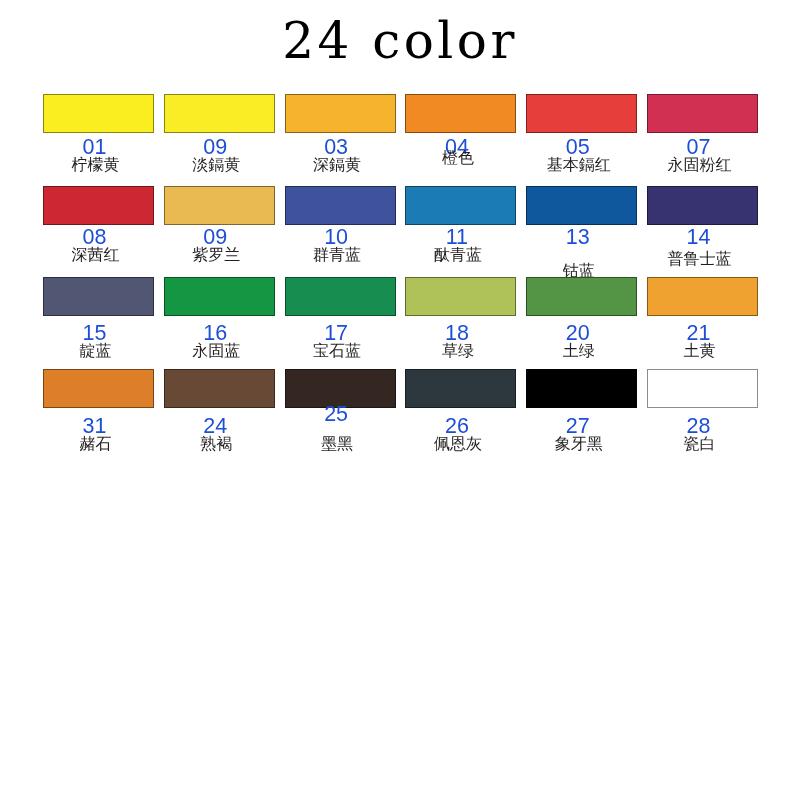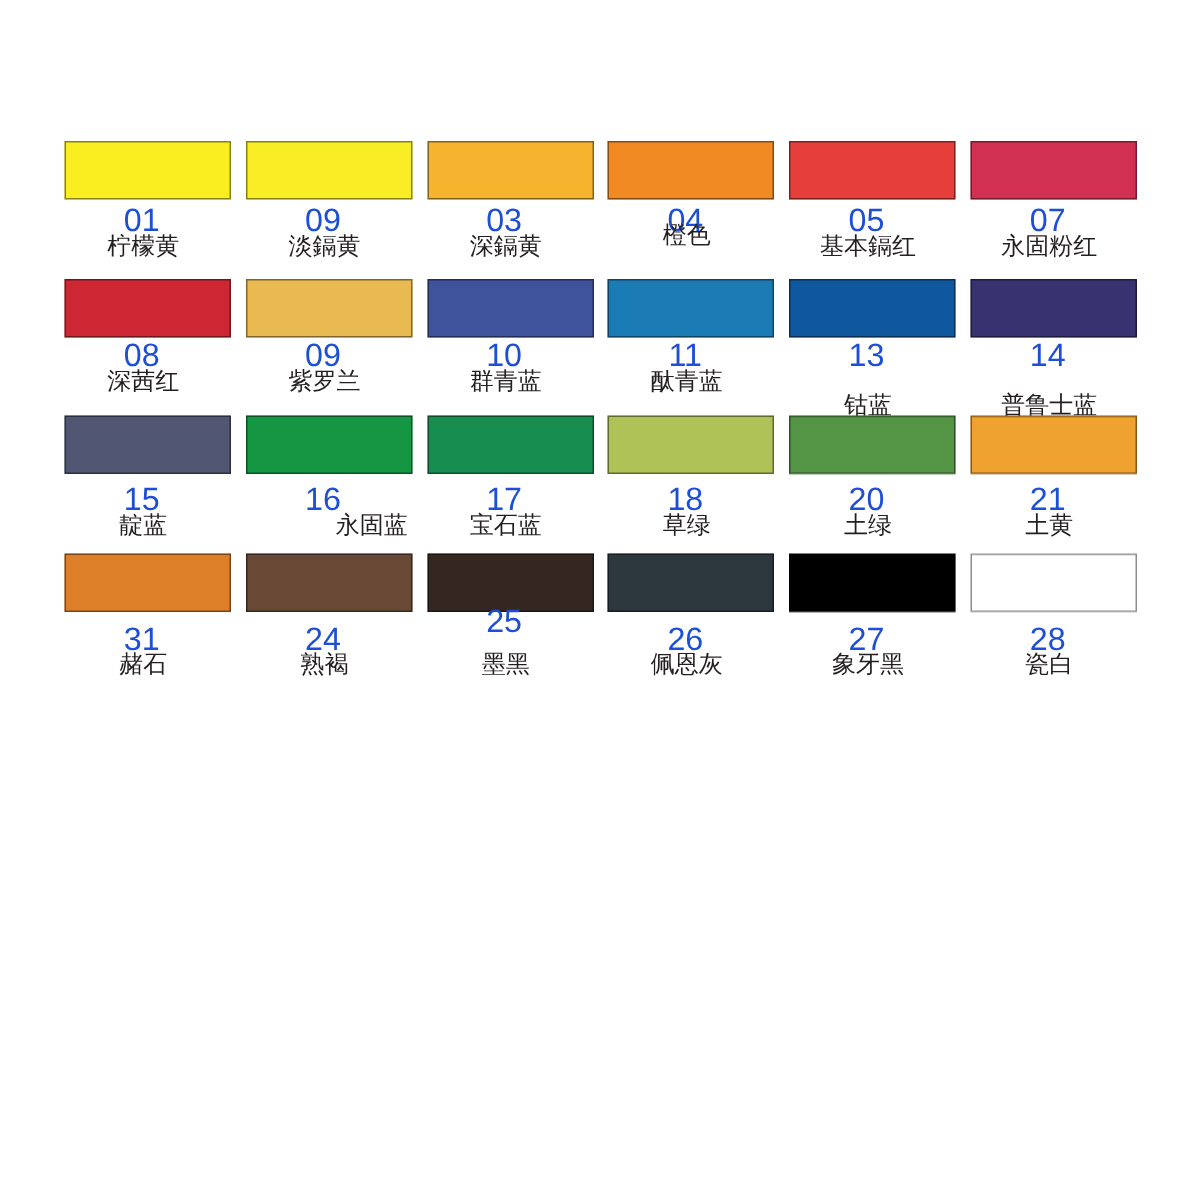--- a/index.html
+++ b/index.html
@@ -39,6 +39,7 @@
 <body>
 
 <div id="page">
+  <div class="title">24 color</div>
   <div class="grid">
       <div class="row" style="top: 94px;">
         <div class="cell" style="left: 0px;">

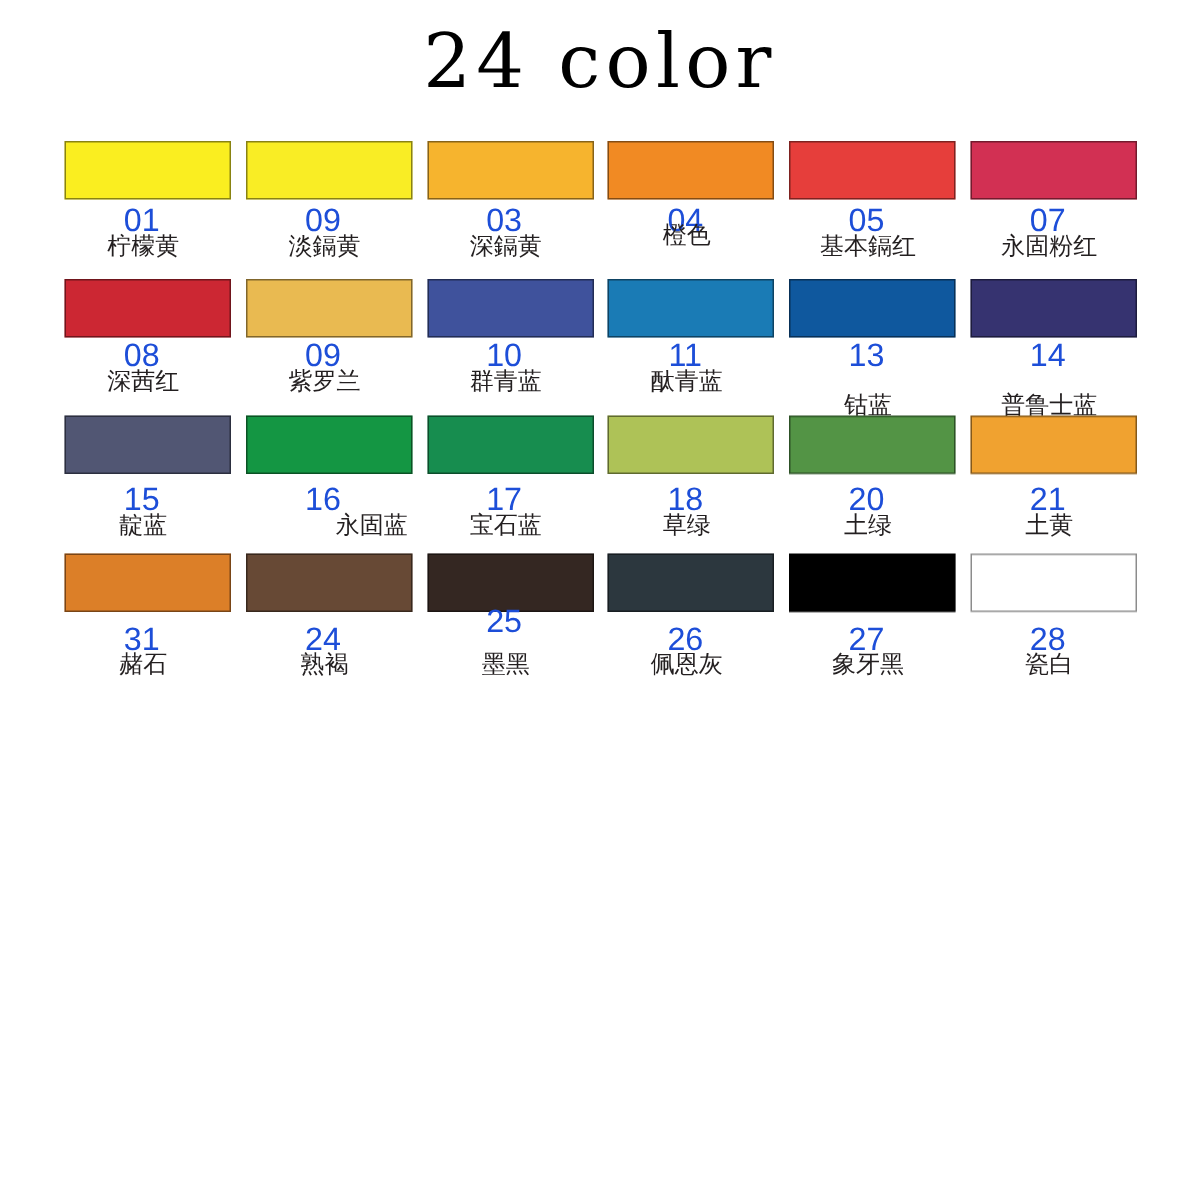--- a/index.html
+++ b/index.html
@@ -102,7 +102,7 @@
         <div class="cell" style="left: 604px;">
           <div class="chip" style="background-color: rgb(54, 51, 112);"></div>
           <div class="num" style="top: 41.3px;">14</div>
-          <div class="name" style="top: 75px;">普鲁士蓝</div>
+          <div class="name" style="top: 63px;">普鲁士蓝</div>
         </div>
       </div>
       <div class="row" style="top: 277px;">

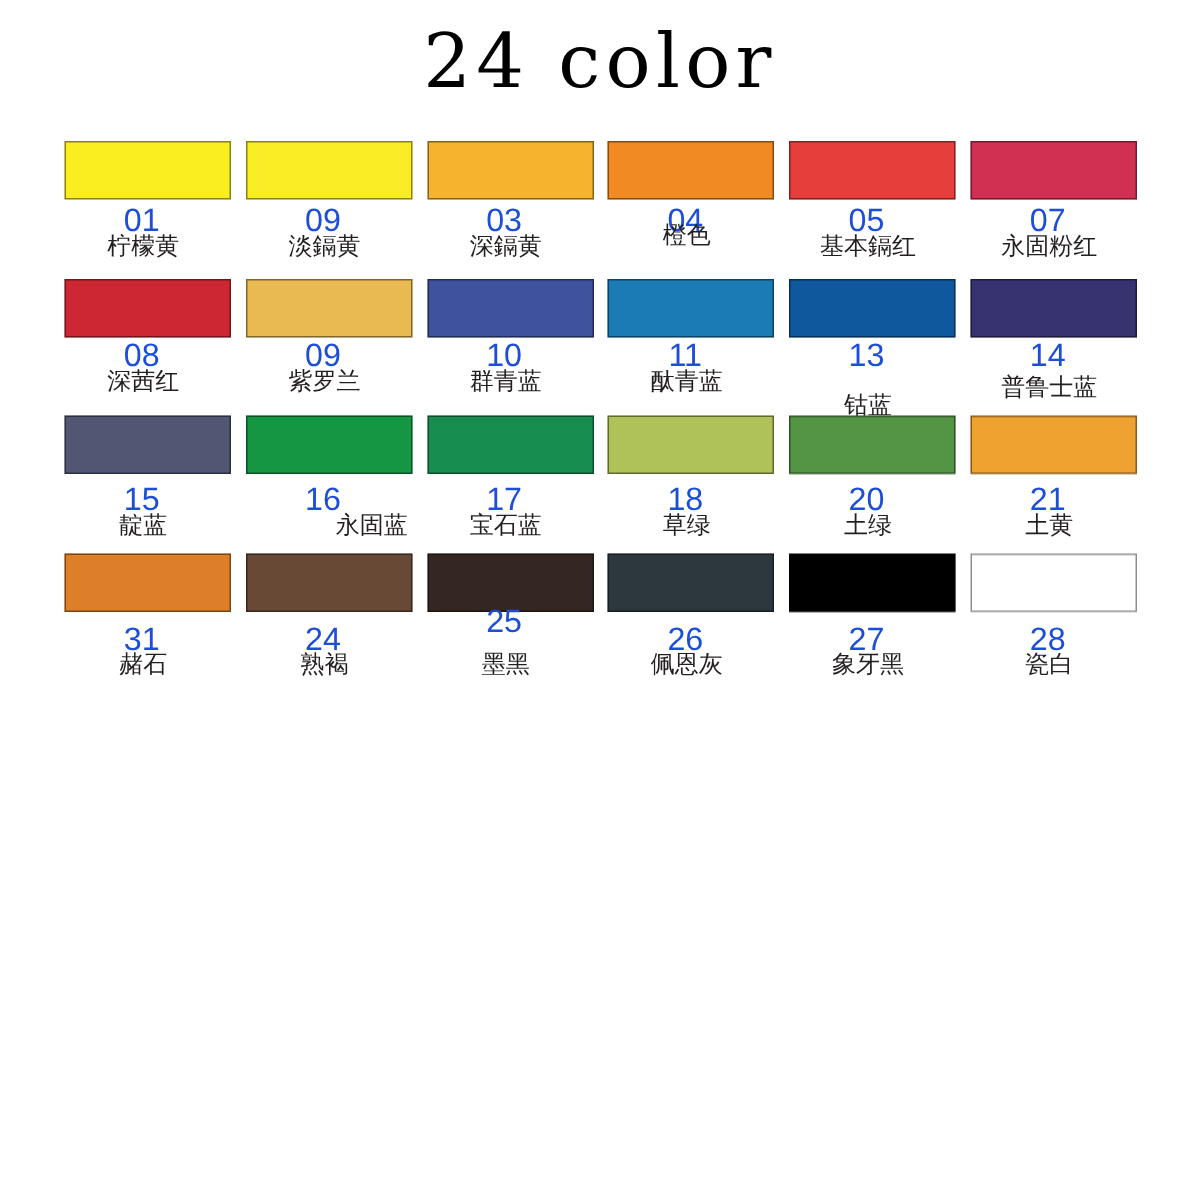--- a/index.html
+++ b/index.html
@@ -114,7 +114,7 @@
         <div class="cell" style="left: 120.8px;">
           <div class="chip" style="background-color: rgb(20, 150, 67);"></div>
           <div class="num" style="top: 45.5px;">16</div>
-          <div class="name" style="top: 63.5px; text-align: right;">永固蓝</div>
+          <div class="name" style="top: 63.5px;">永固蓝</div>
         </div>
         <div class="cell" style="left: 241.6px;">
           <div class="chip" style="background-color: rgb(23, 141, 79);"></div>

